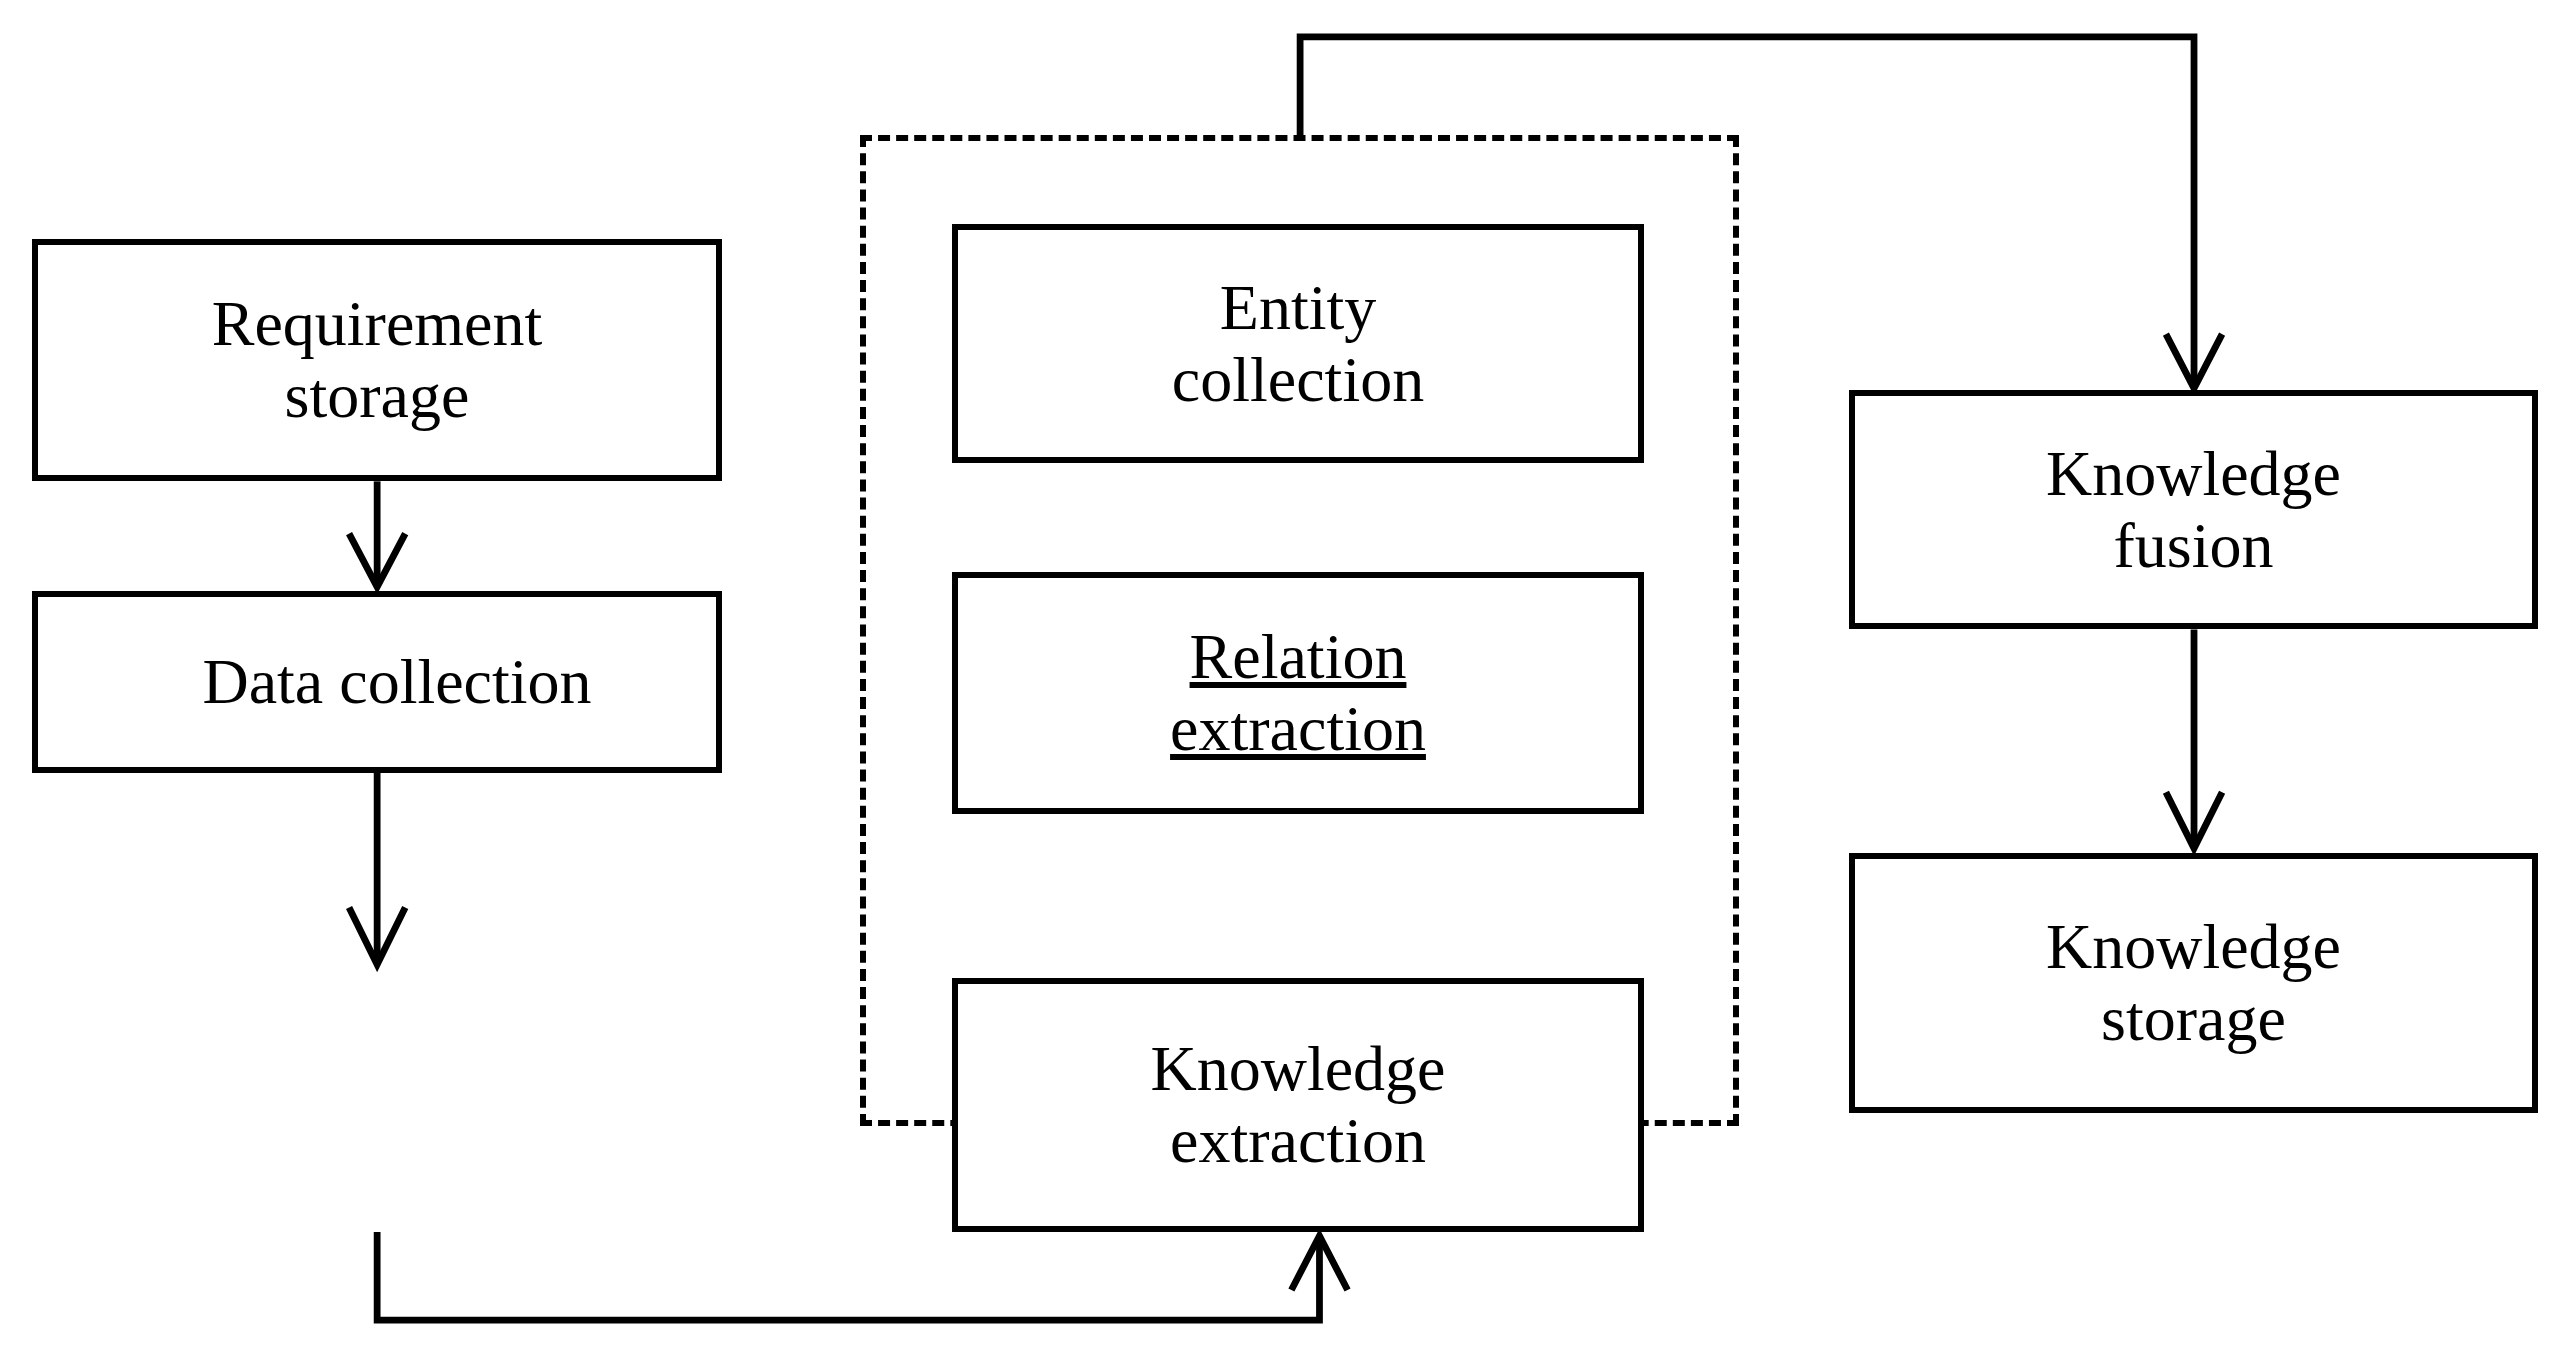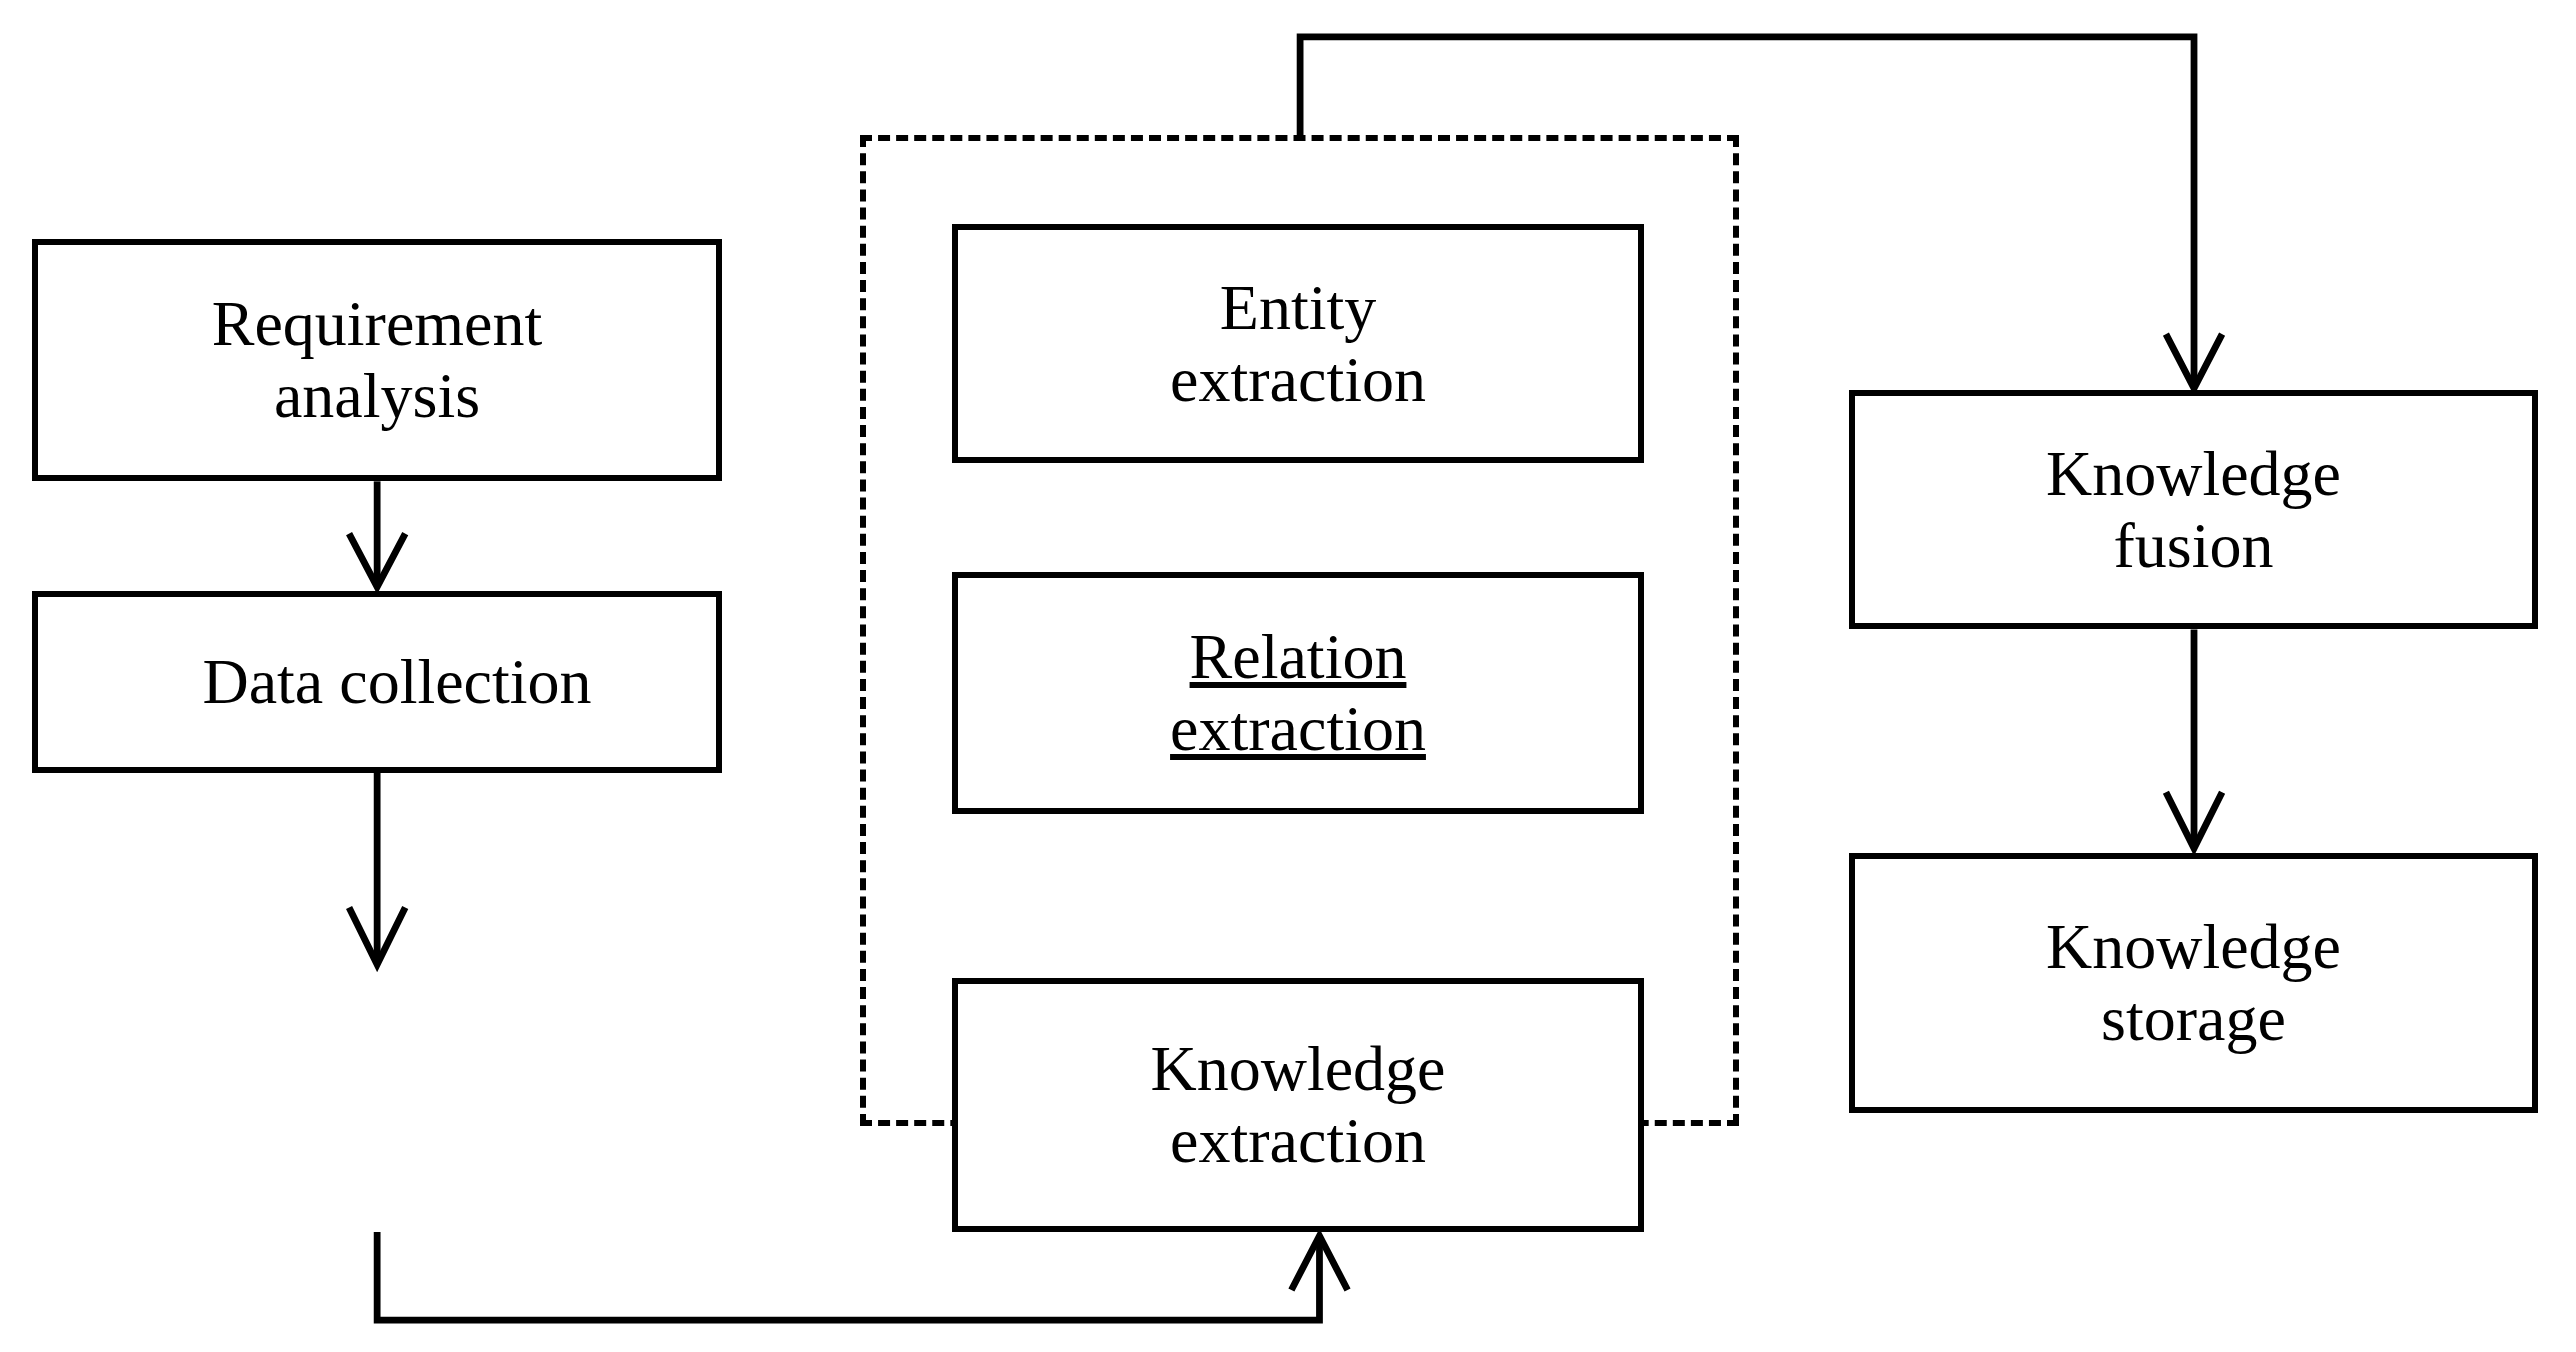--- a/index.html
+++ b/index.html
@@ -106,7 +106,7 @@
 
   <div id="node-requirement-analysis" class="node">
     <span class="label">Requirement
-analysis</span>
+storage</span>
   </div>
 
   <div id="node-data-collection" class="node">

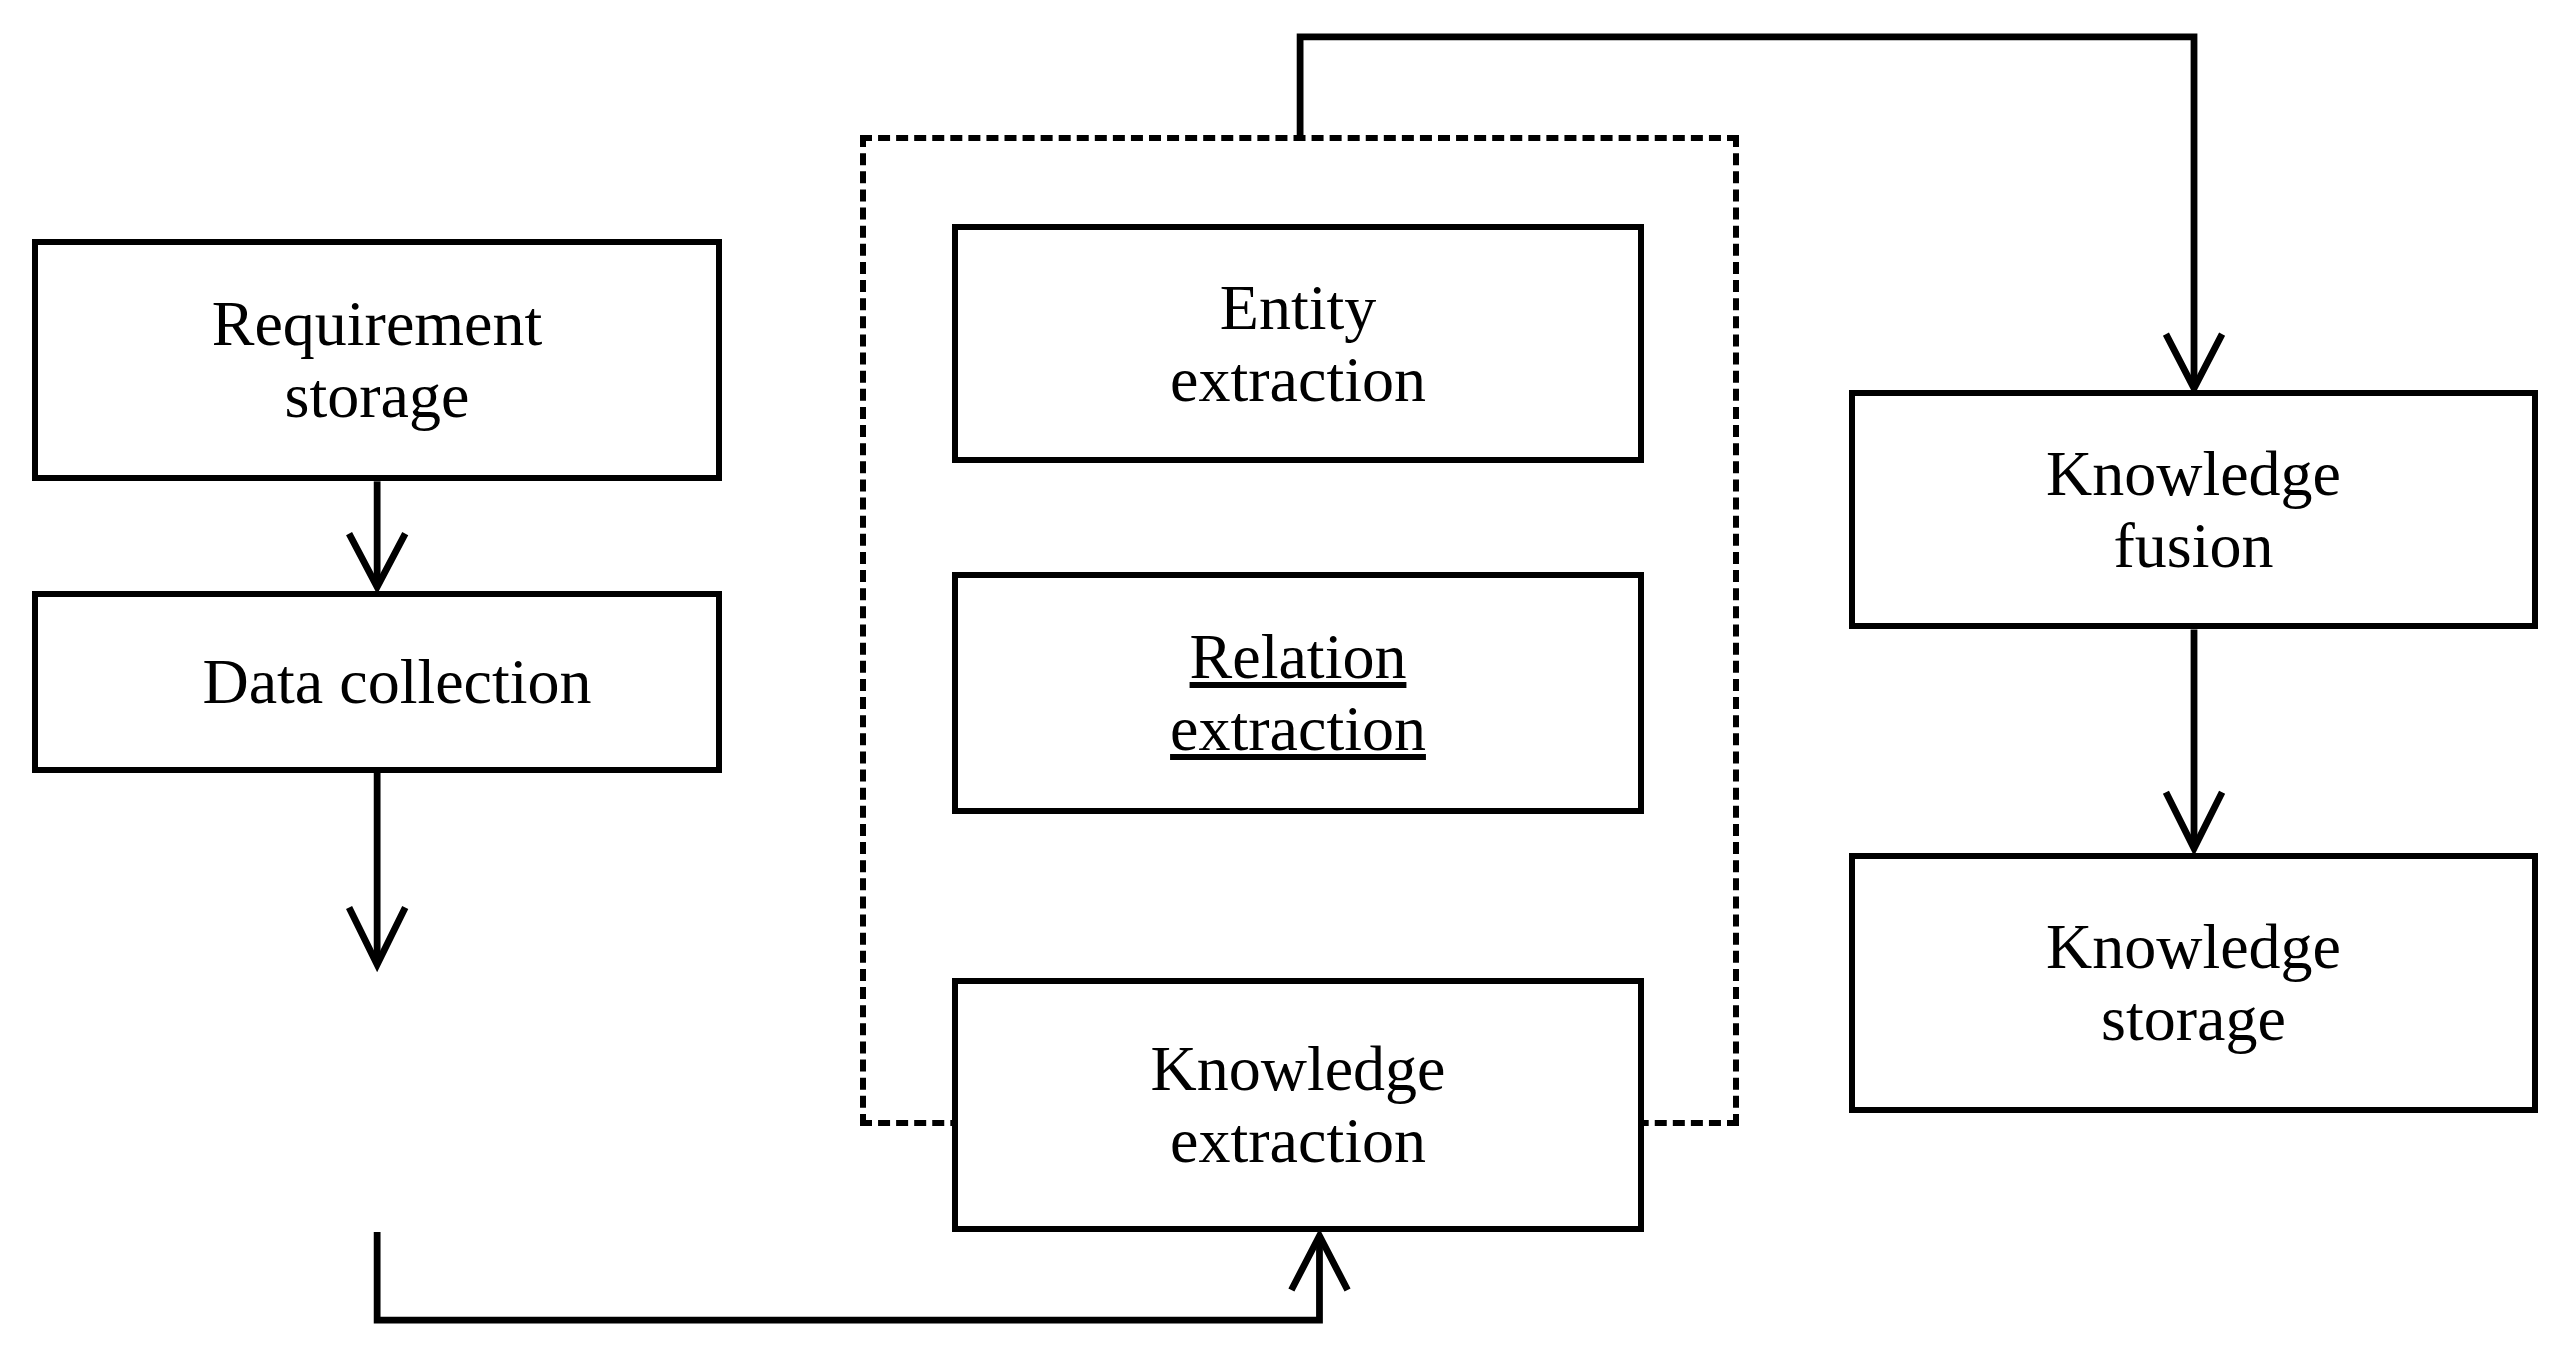--- a/index.html
+++ b/index.html
@@ -116,7 +116,7 @@
 
   <div id="node-entity-extraction" class="node">
     <span class="label">Entity
-extraction</span>
+collection</span>
   </div>
 
   <div id="node-relation-extraction" class="node">

